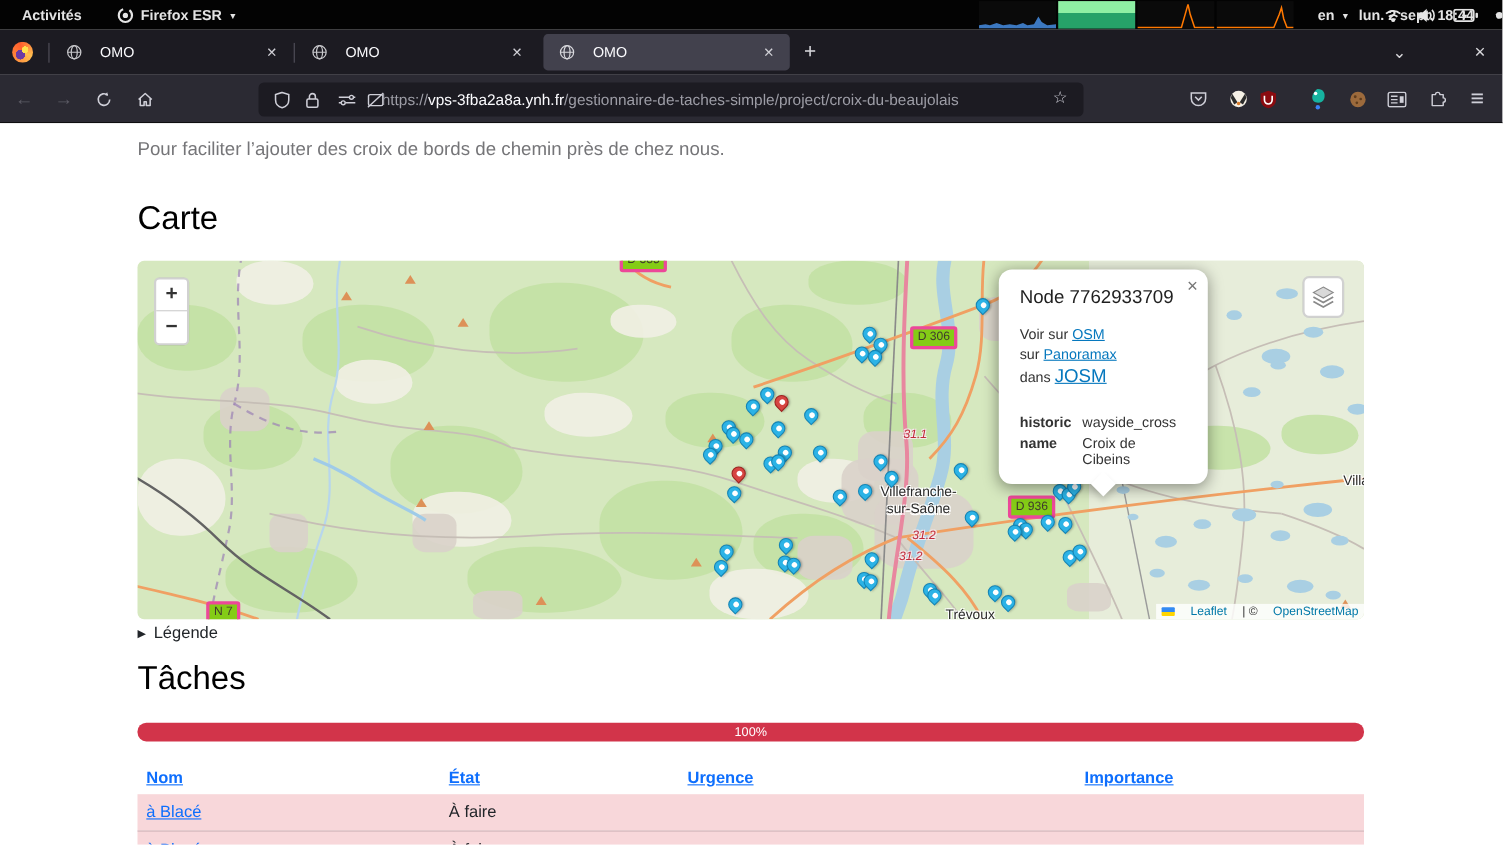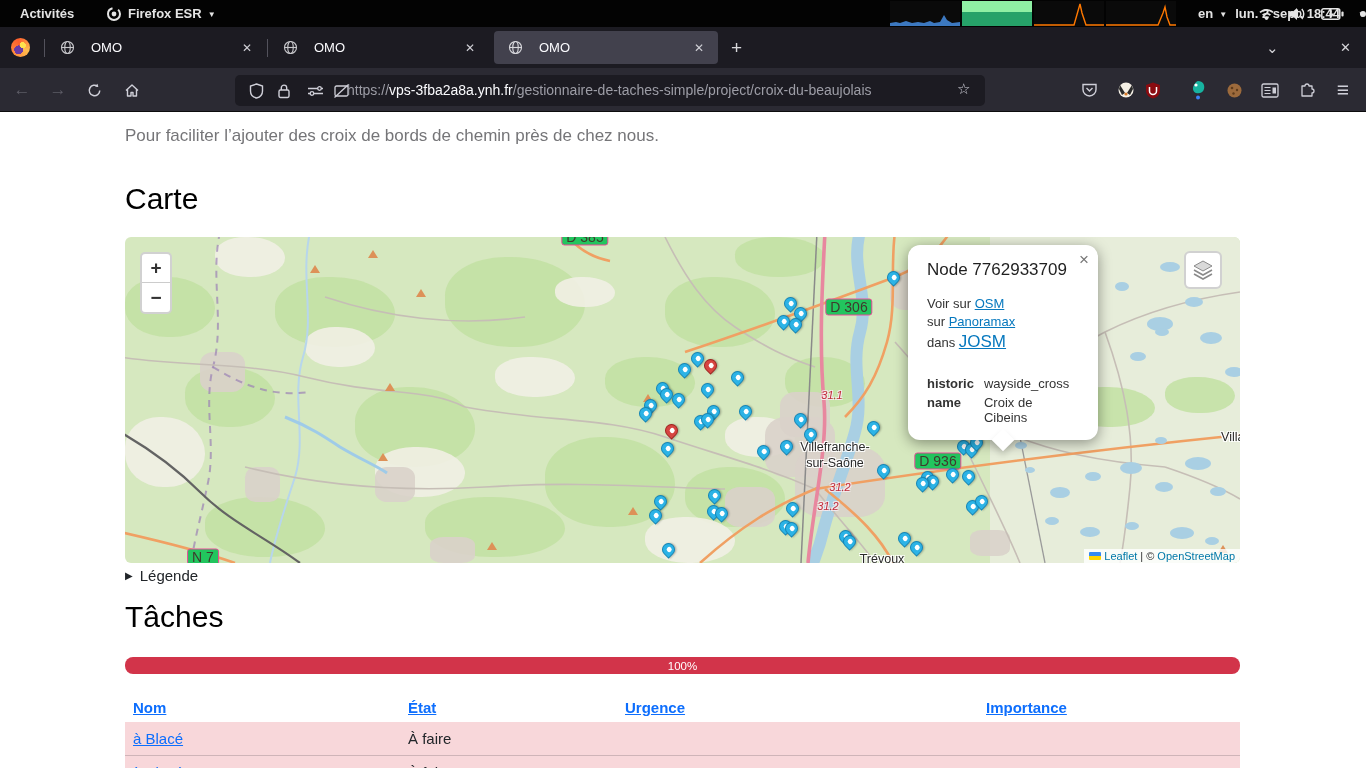--- a/index.html
+++ b/index.html
@@ -60,8 +60,8 @@
   .lake { position:absolute; background:#a9cfe3; border-radius:50%; z-index:1; }
   .peak { position:absolute; width:0; height:0; border-left:5px solid transparent;
     border-right:5px solid transparent; border-bottom:8px solid #dd9158; z-index:1; }
-  .road-label { position:absolute; z-index:2; background:#22c55e; border:1px solid #ec4899;
-    border-radius:3px; color:#3f3a2d; font-size:14px; padding:0px 4px; line-height:15px; white-space:nowrap;}
+  .road-label { position:absolute; z-index:2; background:#84cc16; border:3px solid #ec4899;
+    border-radius:3px; color:#3f3a2d; font-size:11px; padding:0px 4px; line-height:15px; white-space:nowrap;}
   .route-num { position:absolute; z-index:2; color:#c22a3a; font-size:11px; font-style:italic;
     text-shadow:-1px -1px 0 #f5e9ec,1px -1px 0 #f5e9ec,-1px 1px 0 #f5e9ec,1px 1px 0 #f5e9ec; }
   .place-label { position:absolute; z-index:2; color:#2a2a2a; font-size:12.5px; text-align:center;

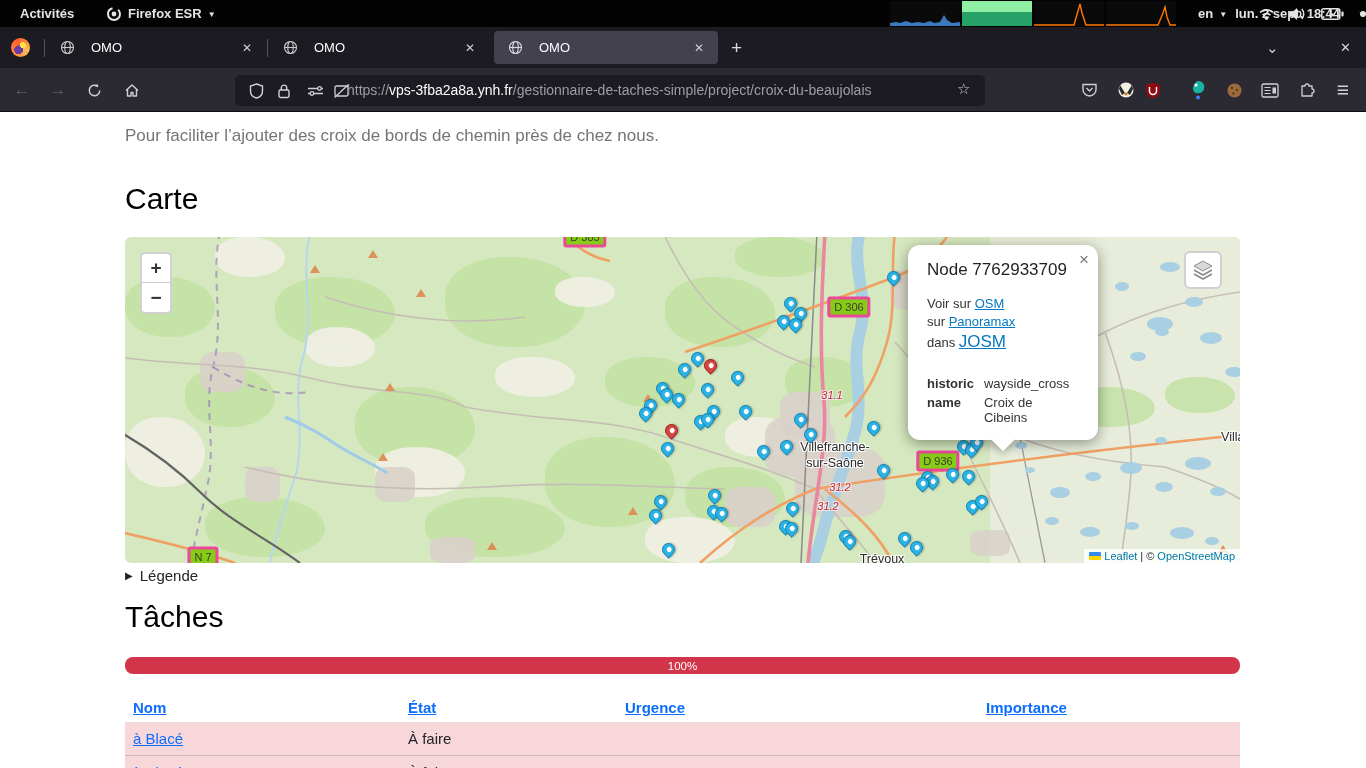--- a/index.html
+++ b/index.html
@@ -85,7 +85,7 @@
     display:flex; align-items:center; justify-content:center; }
 
   .attribution { position:absolute; right:0; bottom:0; z-index:6; background:rgba(255,255,255,.8);
-    font-size:11px; color:#333; padding:1px 5px; display:flex; align-items:center; gap:3px; }
+    font-size:11px; color:#333; padding:1px 5px; display:flex; align-items:center; gap:14px; }
   .attribution a { color:#0078a8; text-decoration:none; }
   .ua-flag { width:12px; height:8px; display:inline-block; border-radius:1px;
     background:linear-gradient(#338af3 50%, #ffd500 50%); }

